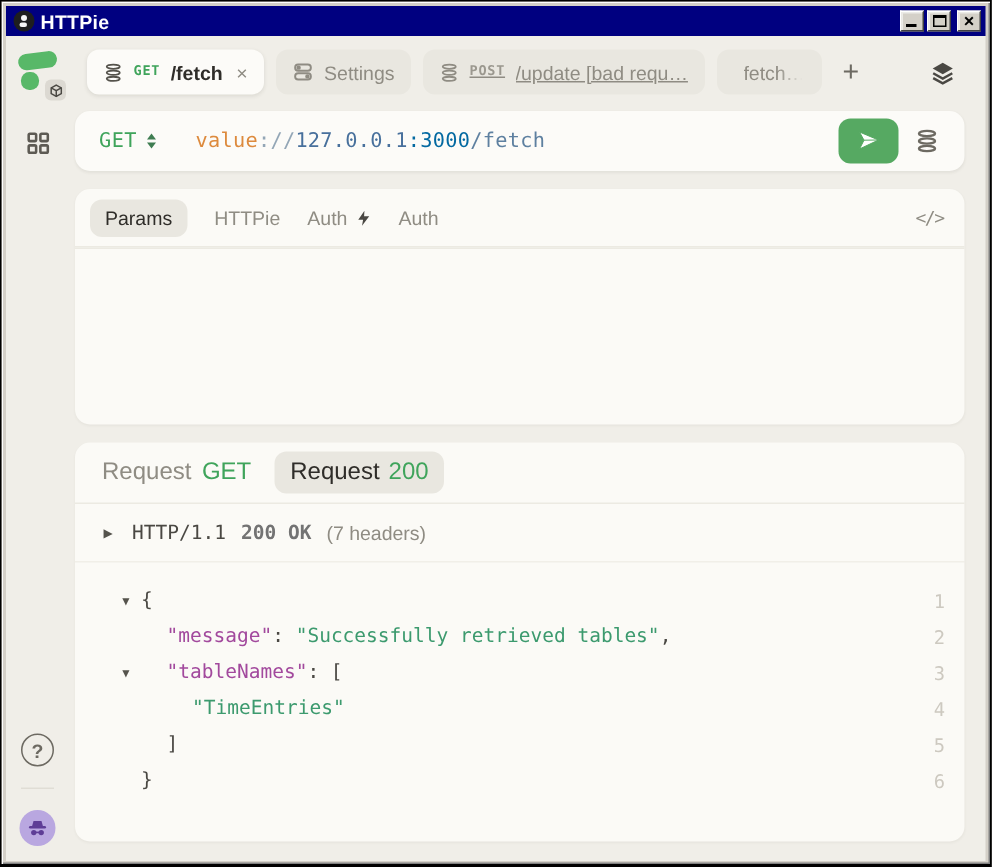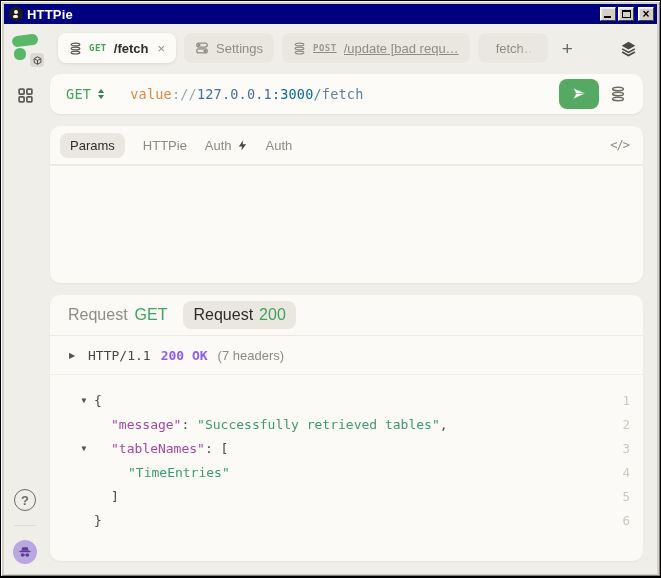--- a/index.html
+++ b/index.html
@@ -112,7 +112,7 @@
   .status-line { height:38px; display:flex; align-items:center; padding-left:16px; gap:10px; font-size:13px; }
   .fold-arrow { font-size:8px; color:#55534c; width:12px; text-align:center; cursor:pointer; }
   .proto { color:#4a4843; font-size:13px; }
-  .status-ok { color:#8b5cf6; font-weight:bold; font-size:13px; }
+  .status-ok { color:#737373; font-weight:bold; font-size:13px; }
   .hdr-note { color:#8f8c83; }
   .divider.faint { opacity:.7; }
   .json-body { padding-top:13px; font-family:"DejaVu Sans Mono", monospace; font-size:13px; }

